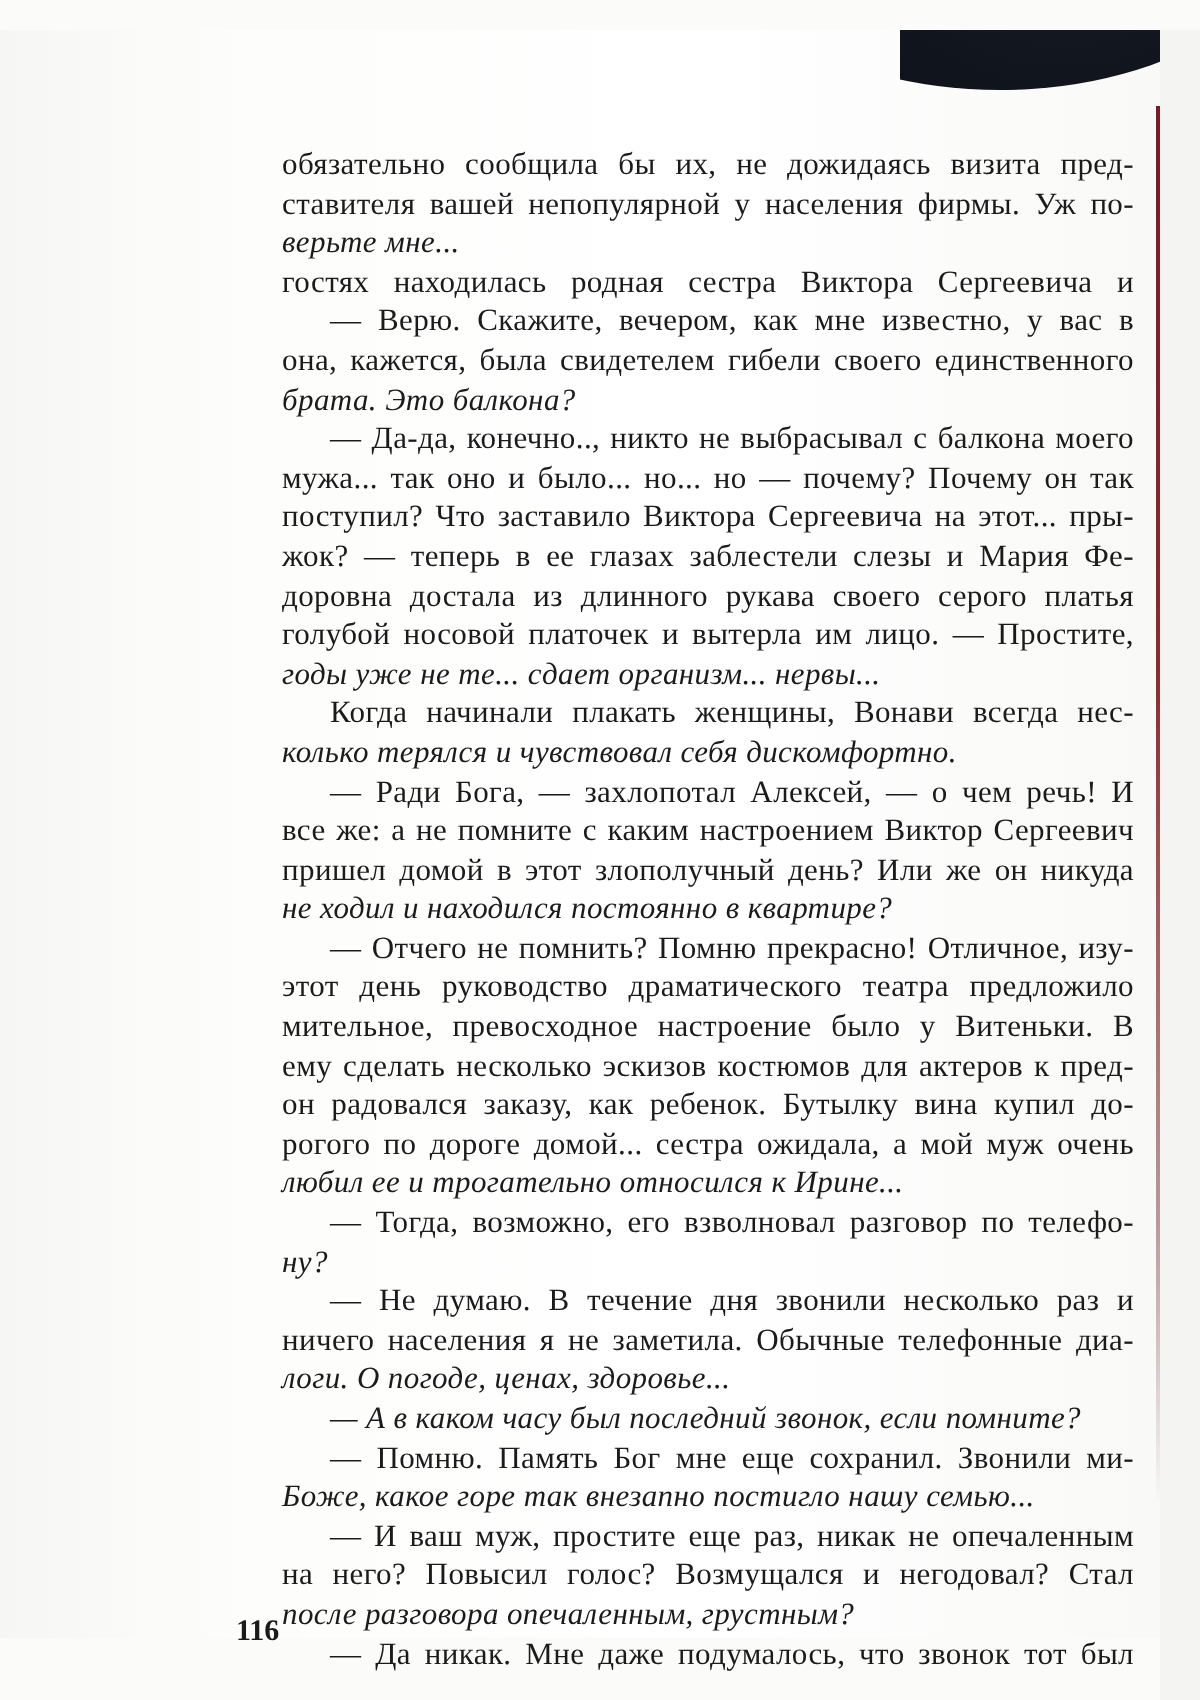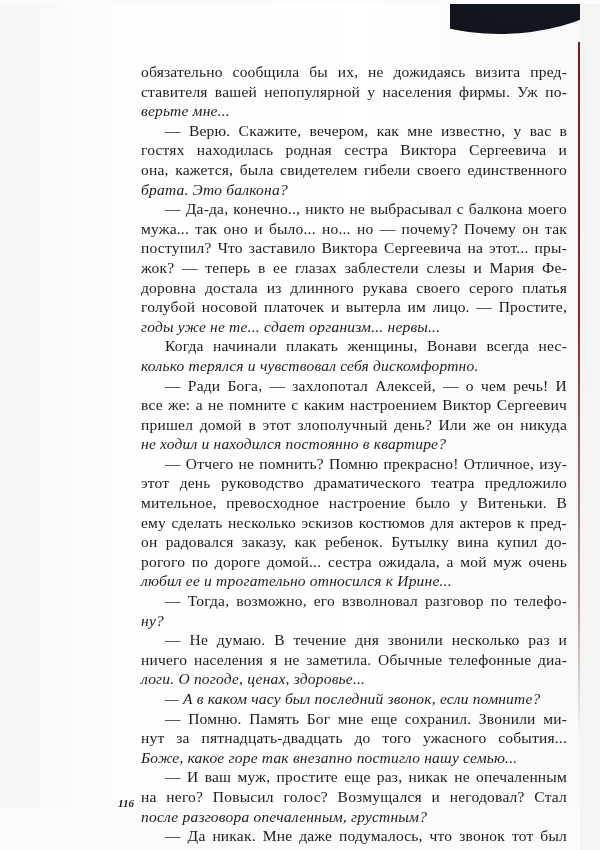--- a/index.html
+++ b/index.html
@@ -17,7 +17,7 @@
   .page {
     position: absolute;
     left: 0;
-    top: 4px;
+    top: 15px;
     width: 600px;
     height: 804px;
     background: linear-gradient(90deg, #f6f6f4 0%, #fdfdfc 20%, #ffffff 60%, #f9f9f8 95%);

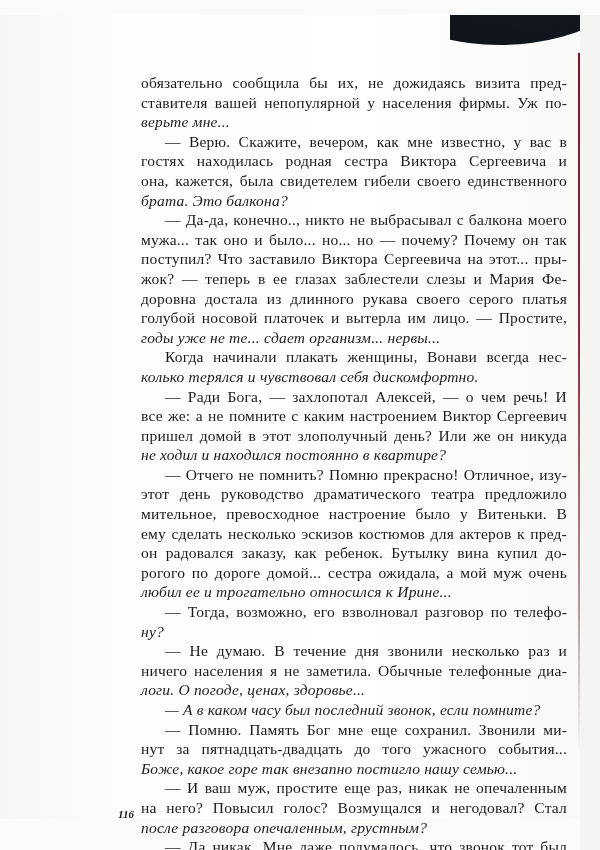--- a/index.html
+++ b/index.html
@@ -109,8 +109,8 @@
         <span class="line last">верьте мне...</span>
       </div>
       <div class="para">
+        <span class="line">гостях находилась родная сестра Виктора Сергеевича и</span>
         <span class="line indent">— Верю. Скажите, вечером, как мне известно, у вас в</span>
-        <span class="line">гостях находилась родная сестра Виктора Сергеевича и</span>
         <span class="line">она, кажется, была свидетелем гибели своего единственного</span>
         <span class="line last">брата. Это балкона?</span>
       </div>

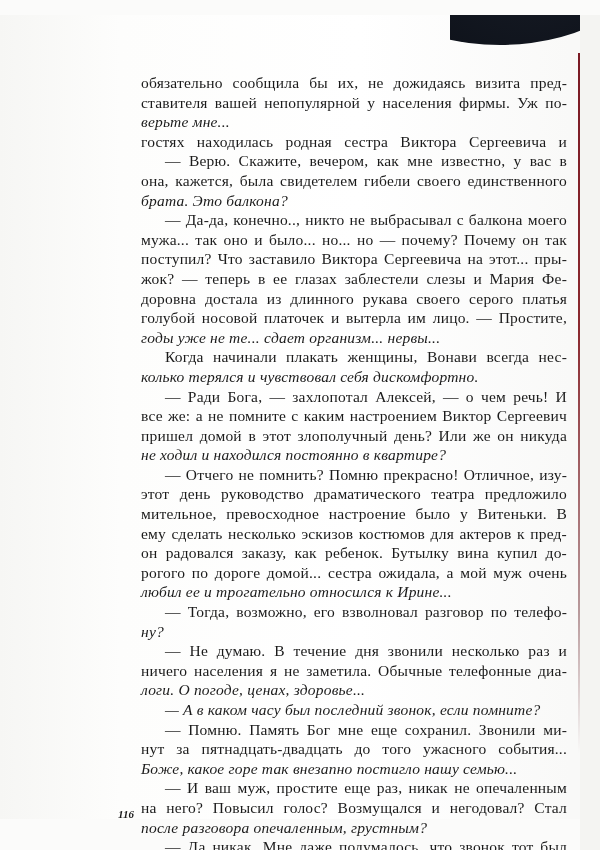--- a/index.html
+++ b/index.html
@@ -156,7 +156,6 @@
       </div>
       <div class="para">
         <span class="line indent">— Помню. Память Бог мне еще сохранил. Звонили ми-</span>
-        <span class="line">нут за пятнадцать-двадцать до того ужасного события...</span>
         <span class="line last">Боже, какое горе так внезапно постигло нашу семью...</span>
       </div>
       <div class="para">

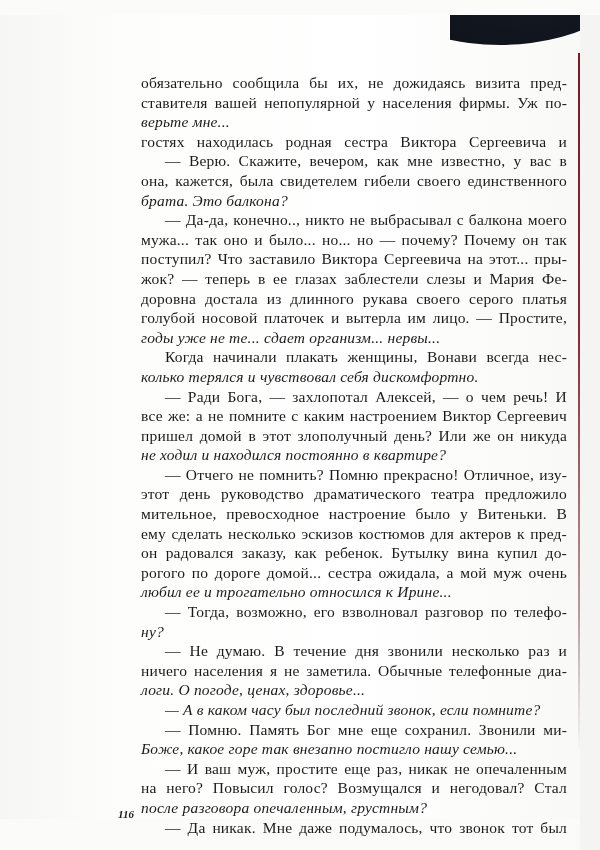--- a/index.html
+++ b/index.html
@@ -88,9 +88,8 @@
     position: absolute;
     left: 118px;
     top: 793px;
-    font-size: 11px;
+    font-size: 15px;
     font-weight: bold;
-    font-style: italic;
     color: #1b1b1b;
   }
 </style>

